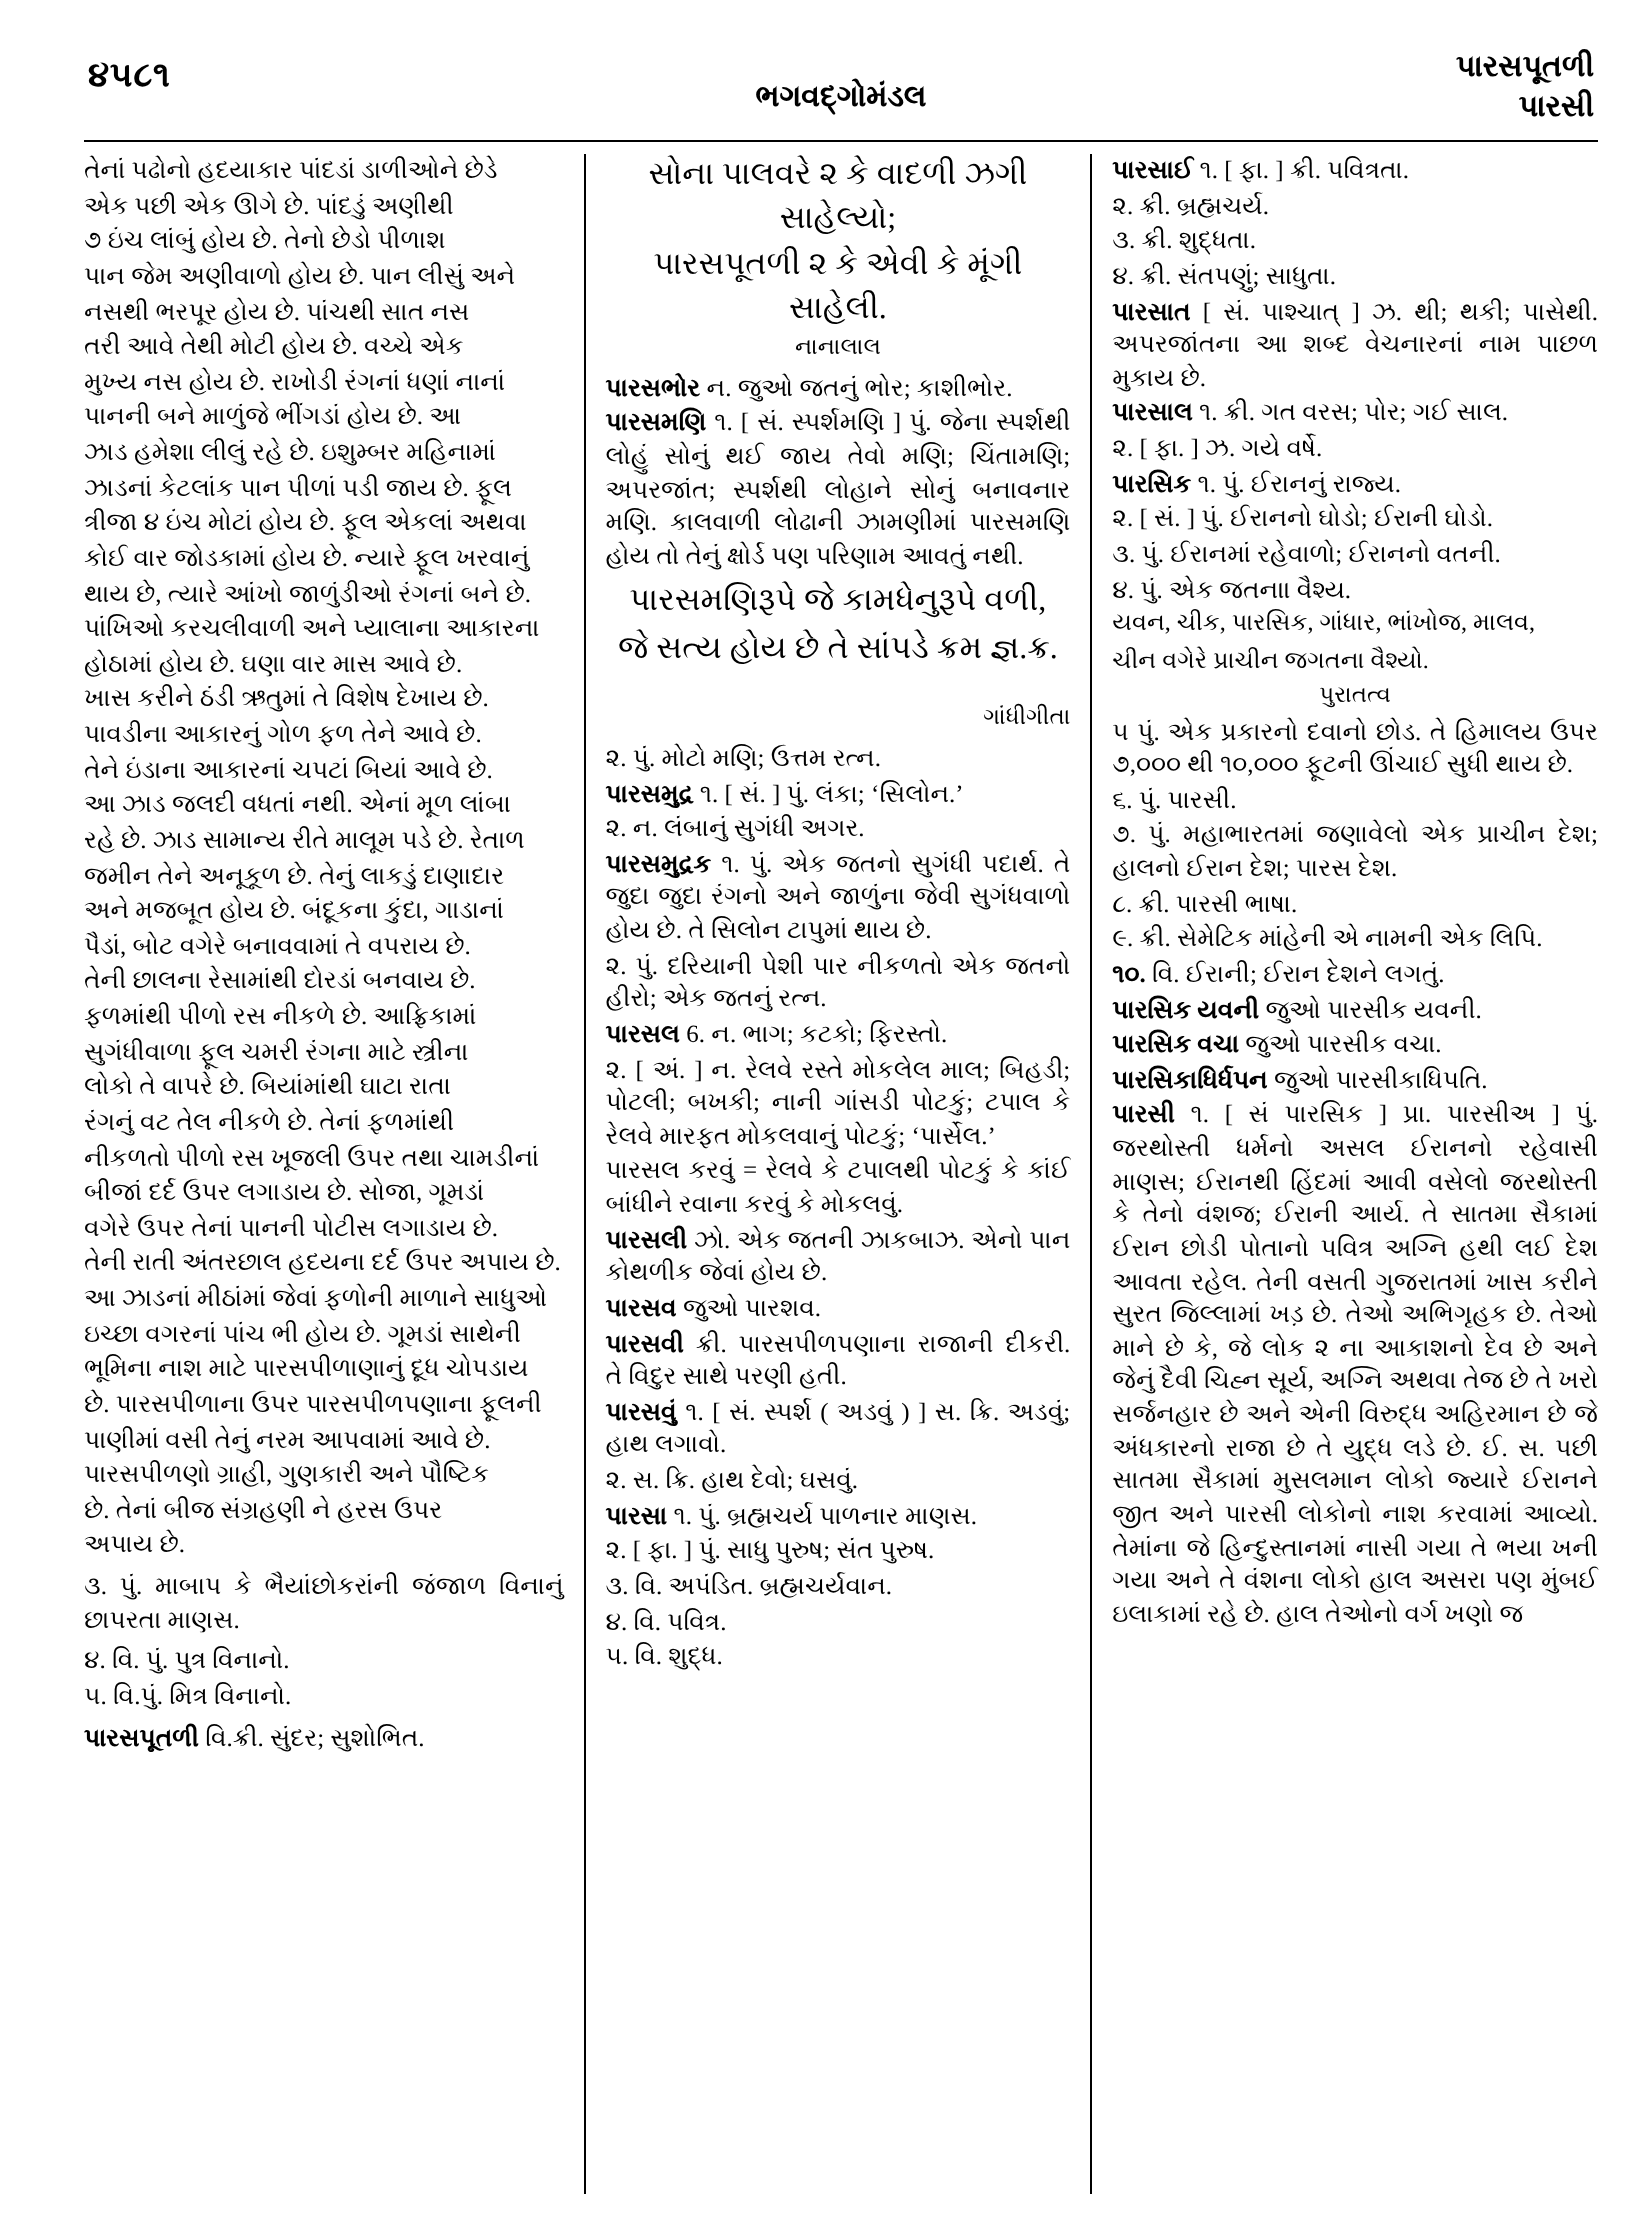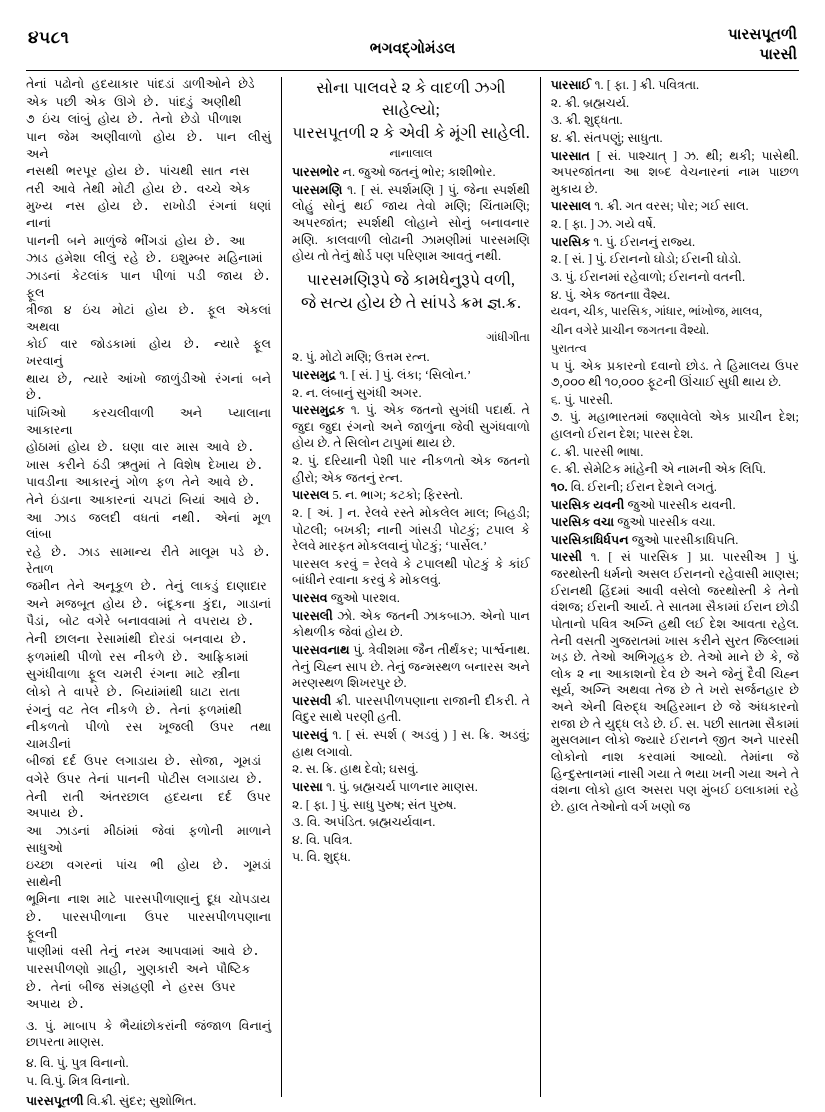--- a/index.html
+++ b/index.html
@@ -19,7 +19,7 @@
     width: 825px;
     height: 1112px;
     box-sizing: border-box;
-    padding: 24px 26px 10px 26px;
+    padding: 24px 26px 10px 42px;
   }
   
   .header {

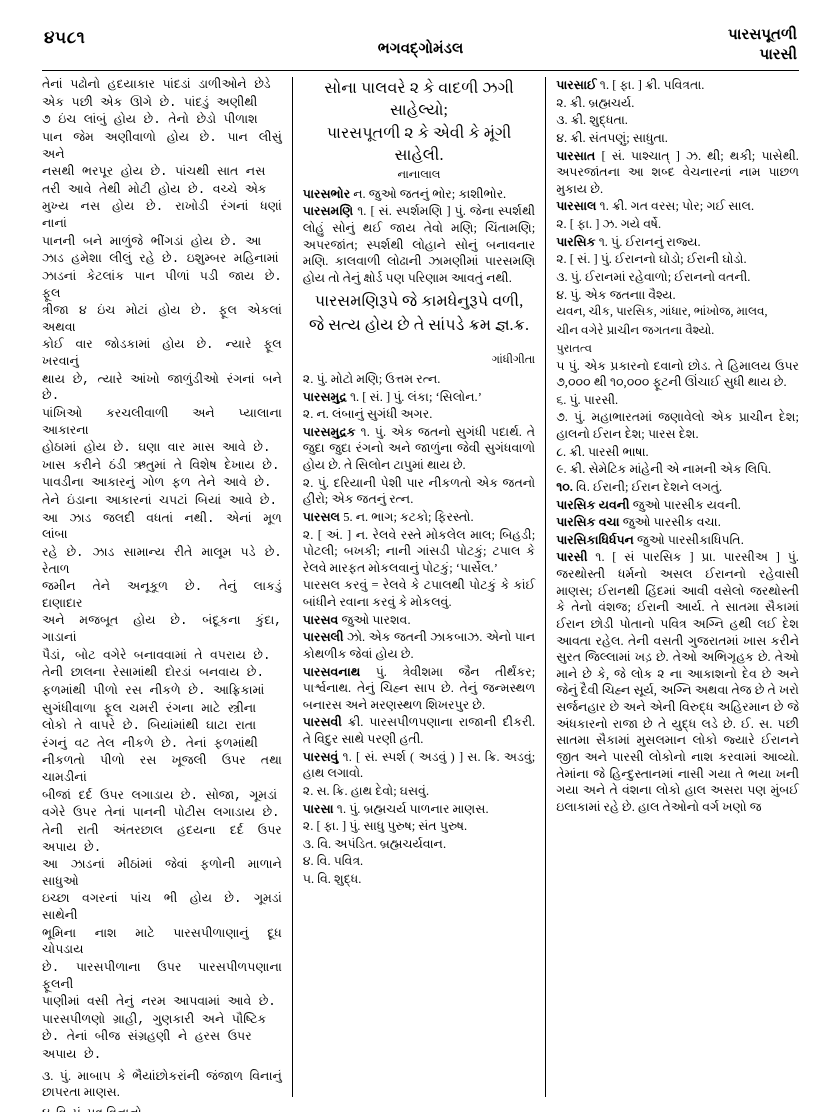--- a/index.html
+++ b/index.html
@@ -86,7 +86,6 @@
     margin: 0 0 1px 0;
     text-align: justify;
     text-justify: inter-word;
-    font-family: Liberation Mono, monospace;
   }
   .entry {
     margin: 0 0 1px 0;

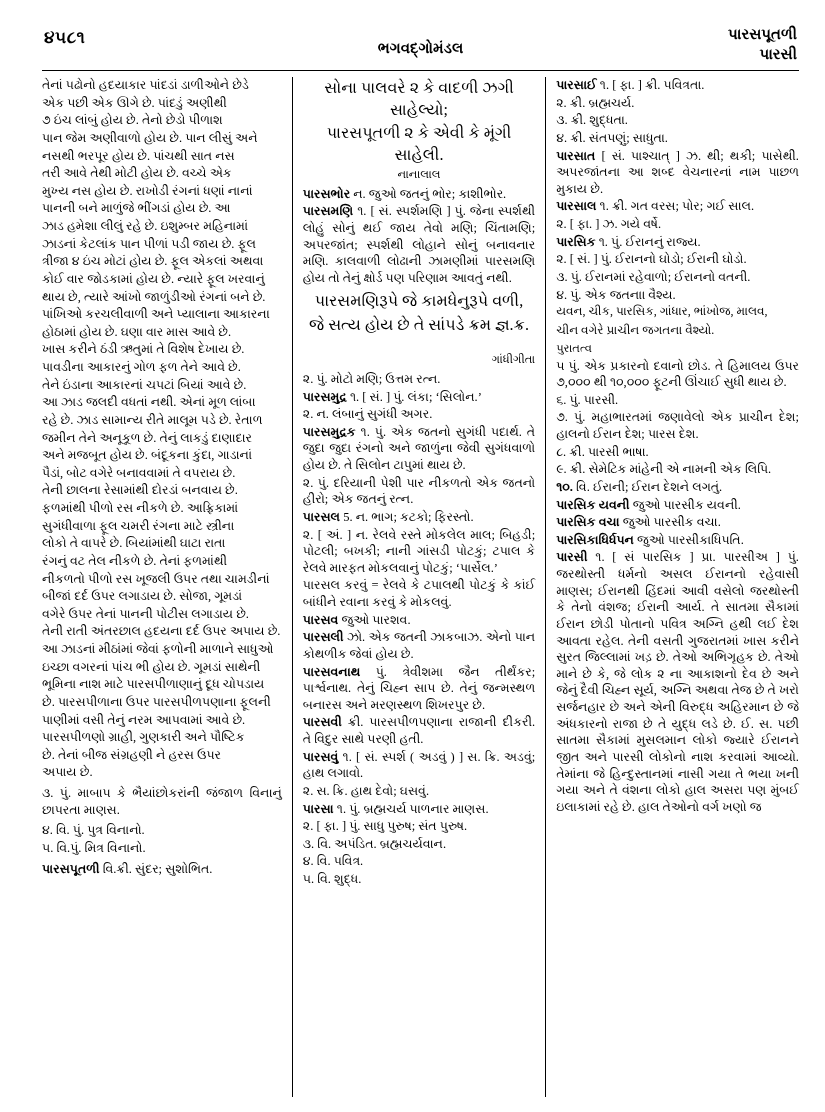--- a/index.html
+++ b/index.html
@@ -117,7 +117,7 @@
     font-size: 11.5px;
   }
   .sideref {
-    text-align: left;
+    text-align: center;
     font-size: 11.5px;
     margin: 0 0 1px 0;
   }

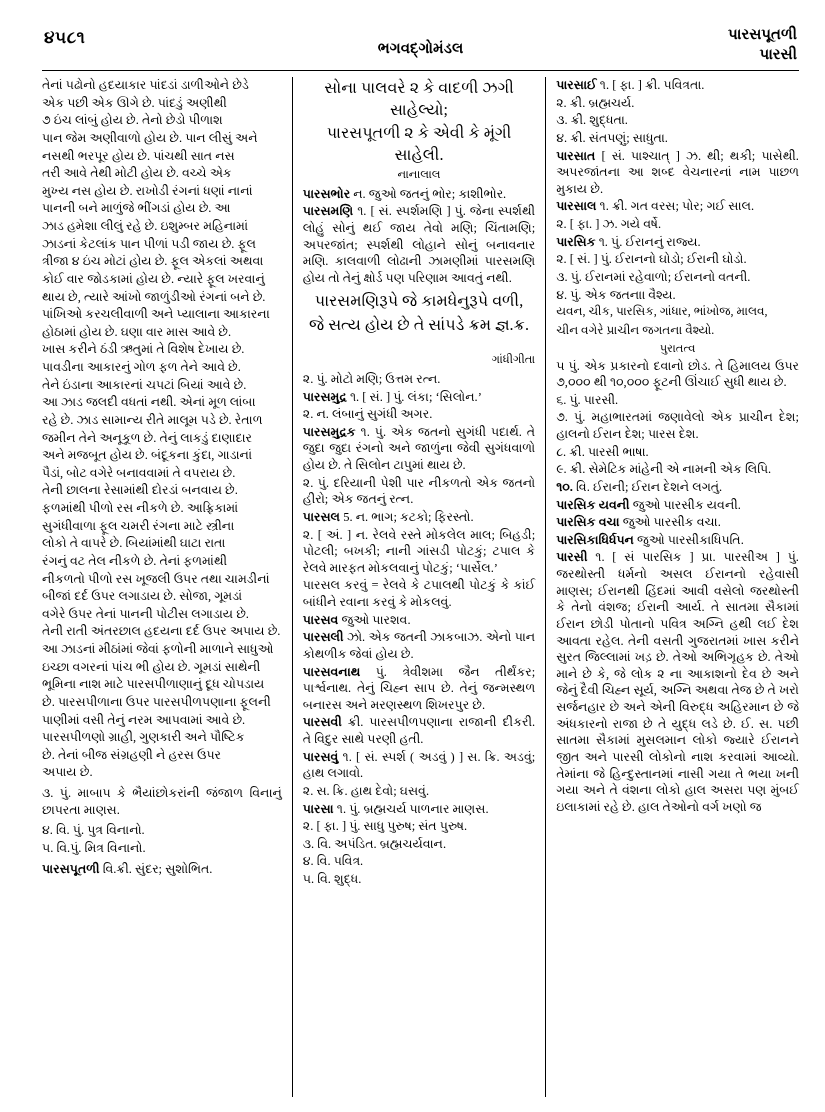--- a/index.html
+++ b/index.html
@@ -227,7 +227,7 @@
       <p class="entry">૨. પું. દરિયાની પેશી પાર નીકળતો એક જતનો હીરો; એક જતનું રત્ન.</p>
       <p class="entry">
         <span class="hw">પારસલ</span>
-        <span>5. ન. ભાગ; કટકો; ફિરસ્તો.</span>
+        <span>6. ન. ભાગ; કટકો; ફિરસ્તો.</span>
       </p>
       <p class="entry">૨. [ અં. ] ન. રેલવે રસ્તે મોકલેલ માલ; બિહડી; પોટલી; બખકી; નાની ગાંસડી પોટકું; ટપાલ કે રેલવે મારફત મોકલવાનું પોટકું; ‘પાર્સેલ.’</p>
       <p class="entry">પારસલ કરવું = રેલવે કે ટપાલથી પોટકું કે કાંઈ બાંધીને રવાના કરવું કે મોકલવું.</p>

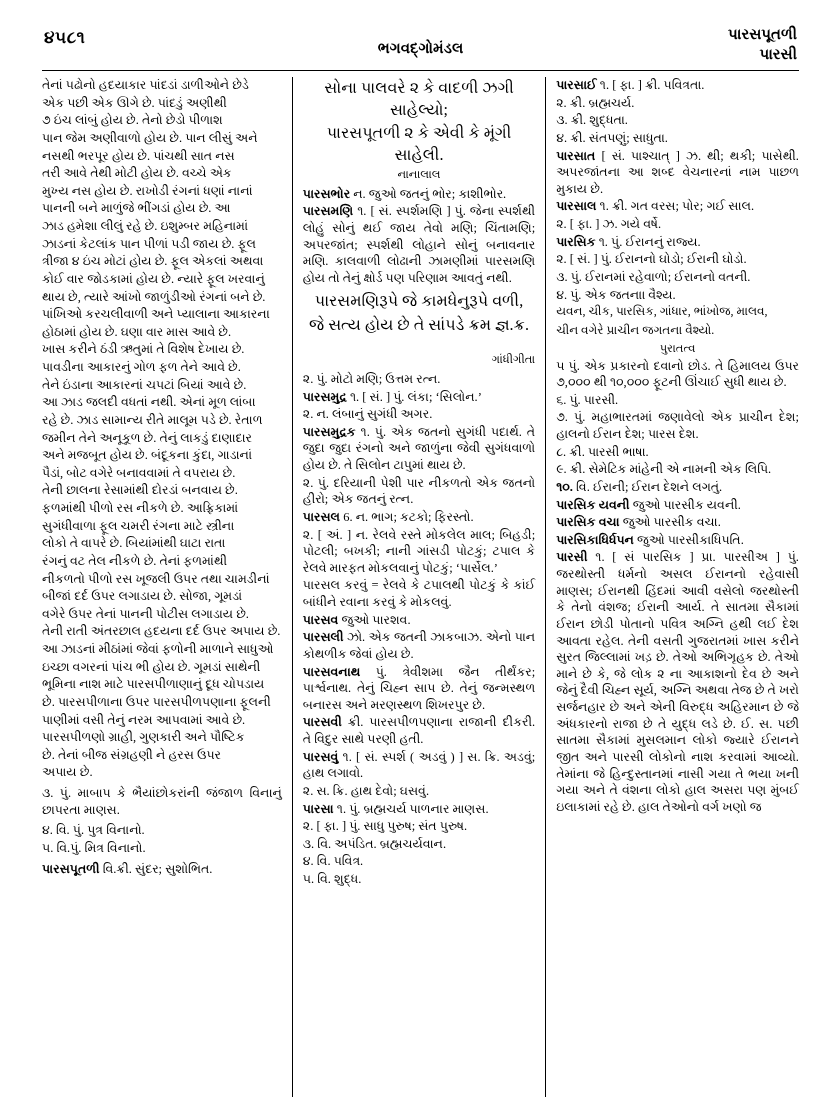--- a/index.html
+++ b/index.html
@@ -232,12 +232,12 @@
       <p class="entry">૨. [ અં. ] ન. રેલવે રસ્તે મોકલેલ માલ; બિહડી; પોટલી; બખકી; નાની ગાંસડી પોટકું; ટપાલ કે રેલવે મારફત મોકલવાનું પોટકું; ‘પાર્સેલ.’</p>
       <p class="entry">પારસલ કરવું = રેલવે કે ટપાલથી પોટકું કે કાંઈ બાંધીને રવાના કરવું કે મોકલવું.</p>
       <p class="entry">
+        <span class="hw">પારસલી</span>
+        <span>ઝો. એક જતની ઝાકબાઝ. એનો પાન કોથળીક જેવાં હોય છે.</span>
+      </p>
+      <p class="entry">
         <span class="hw">પારસવ</span>
         <span>જુઓ પારશવ.</span>
-      </p>
-      <p class="entry">
-        <span class="hw">પારસલી</span>
-        <span>ઝો. એક જતની ઝાકબાઝ. એનો પાન કોથળીક જેવાં હોય છે.</span>
       </p>
       <p class="entry">
         <span class="hw">પારસવનાથ</span>

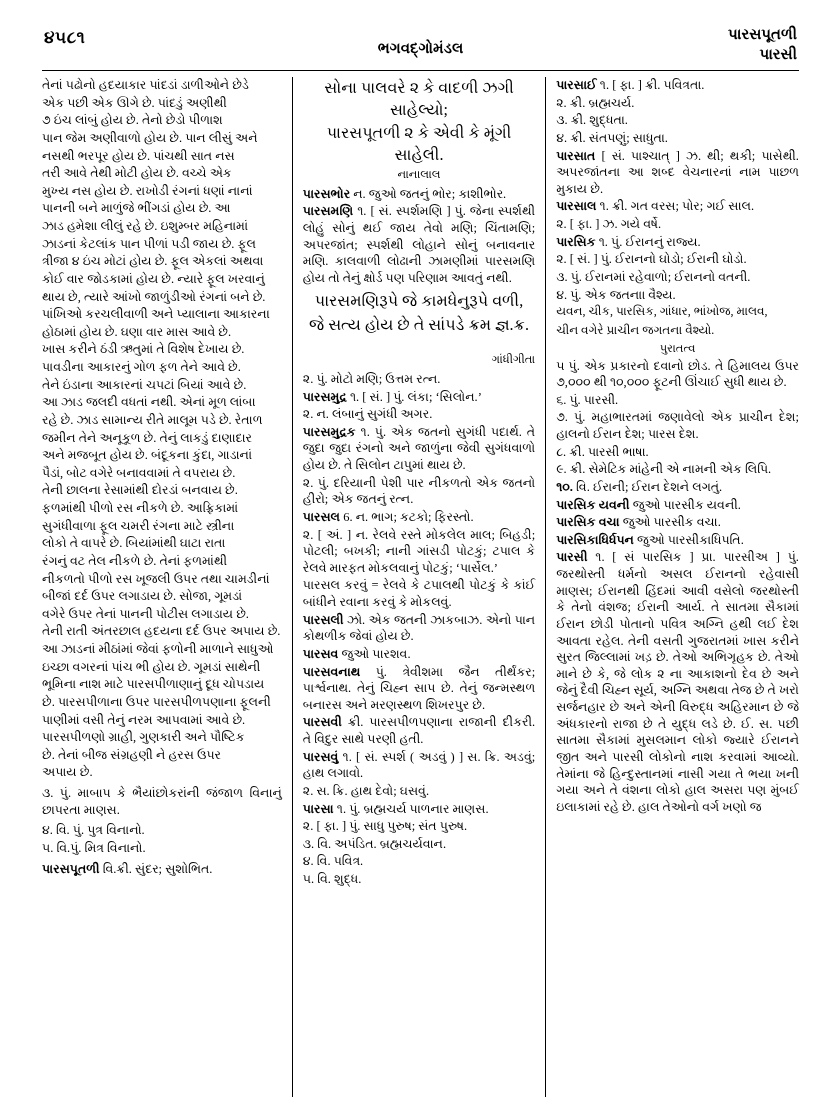--- a/index.html
+++ b/index.html
@@ -240,10 +240,6 @@
         <span>જુઓ પારશવ.</span>
       </p>
       <p class="entry">
-        <span class="hw">પારસવનાથ</span>
-        <span>પું. ત્રેવીશમા જૈન તીર્થંકર; પાર્શ્વનાથ. તેનું ચિહ્ન સાપ છે. તેનું જન્મસ્થળ બનારસ અને મરણસ્થળ શિખરપુર છે.</span>
-      </p>
-      <p class="entry">
         <span class="hw">પારસવી</span>
         <span>ક્રી. પારસપીળપણાના રાજાની દીકરી. તે વિદુર સાથે પરણી હતી.</span>
       </p>

